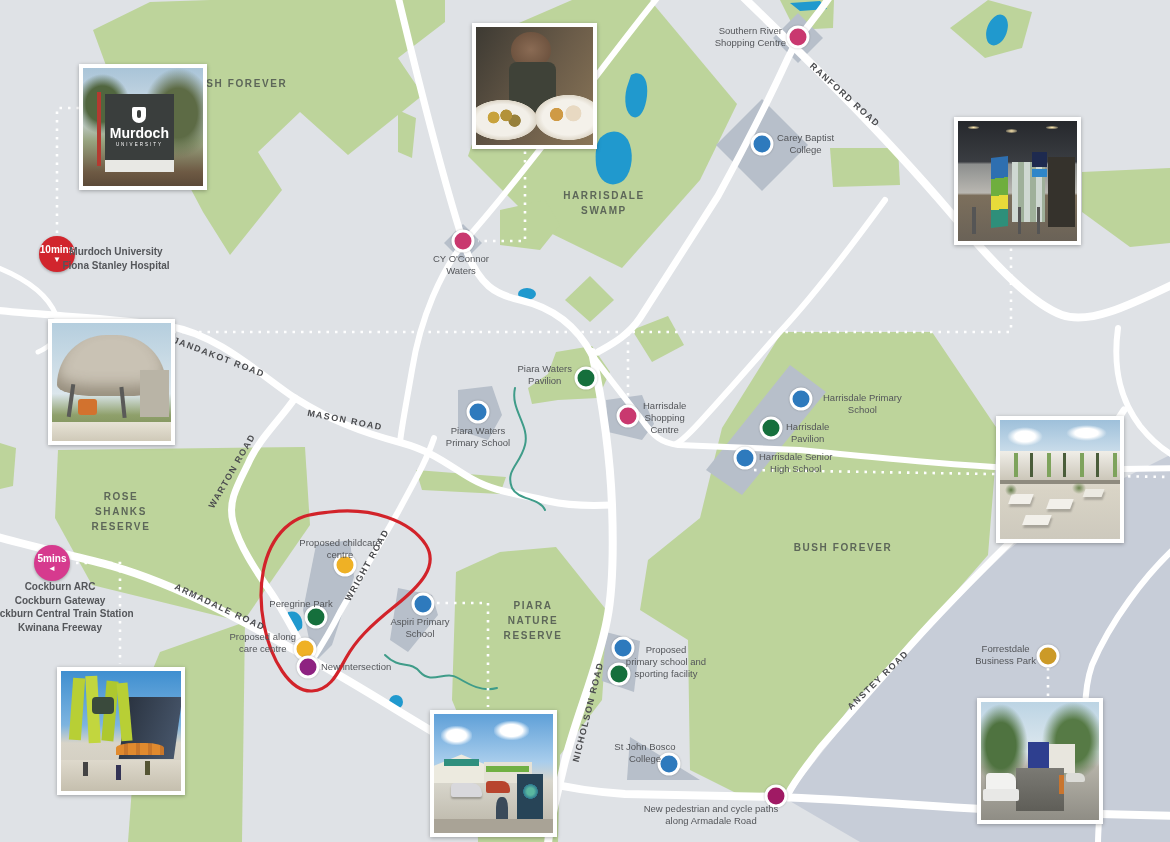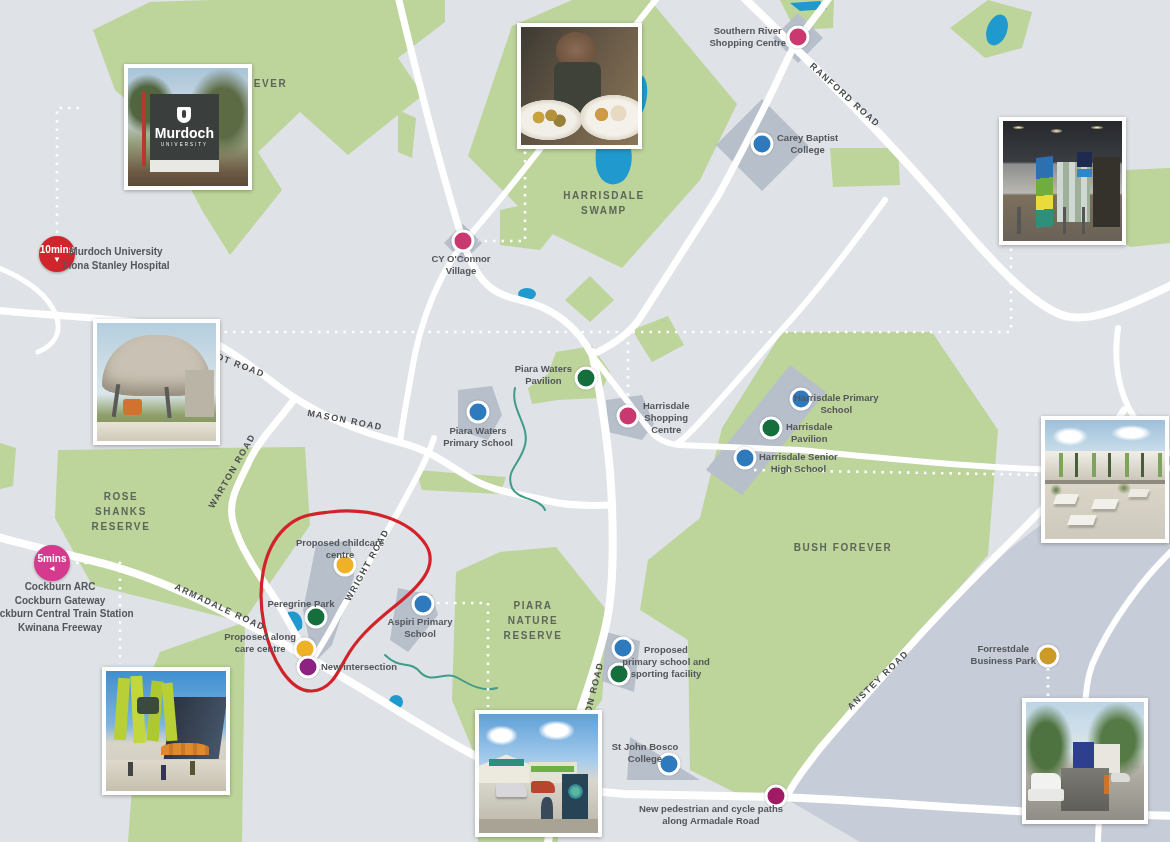--- a/index.html
+++ b/index.html
@@ -12,7 +12,7 @@
     font-weight:600;letter-spacing:1.6px;text-align:center;white-space:pre-line;line-height:1.5;}
   .road-label{position:absolute;color:#4b4c4f;font-size:9px;font-weight:600;letter-spacing:1.4px;
     white-space:nowrap;}
-  .mlabel{position:absolute;color:#54565a;font-size:9.5px;font-weight:700;line-height:1.25;
+  .mlabel{position:absolute;color:#54565a;font-size:9.5px;font-weight:400;line-height:1.25;
     text-align:center;white-space:pre-line;}
   .anch-c{transform:translate(-50%,-50%);}
   .anch-l{transform:translate(0,-50%);text-align:left;}

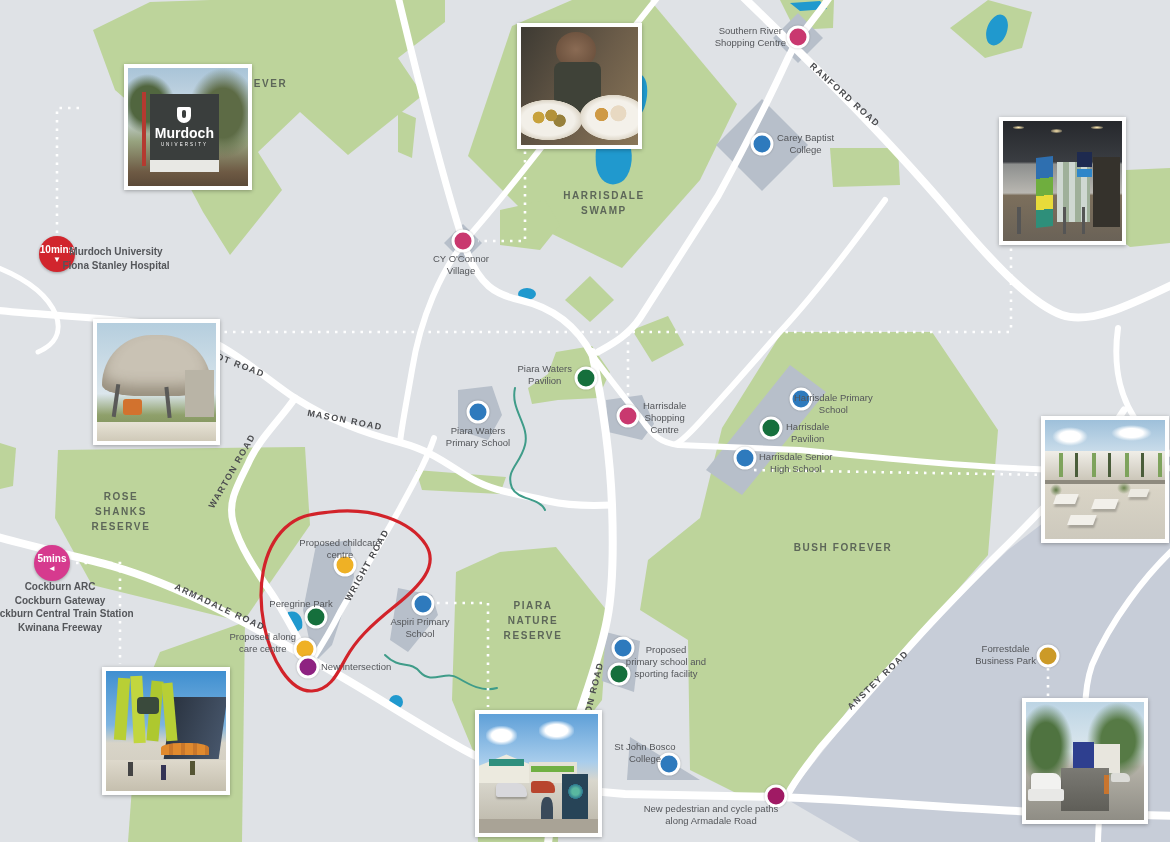--- a/index.html
+++ b/index.html
@@ -33,7 +33,7 @@
     font-weight:700;line-height:1.35;text-align:center;white-space:pre-line;}
 
   
-  .photo{position:absolute;background:#fff;padding:4px;box-shadow:0 1px 4px rgba(0,0,0,.3);margin-left:45px;}
+  .photo{position:absolute;background:#fff;padding:4px;box-shadow:0 1px 4px rgba(0,0,0,.3);}
   .ph{position:relative;width:100%;height:100%;overflow:hidden;background:#cbd6dd;}
   .ph > div{position:absolute;}
 

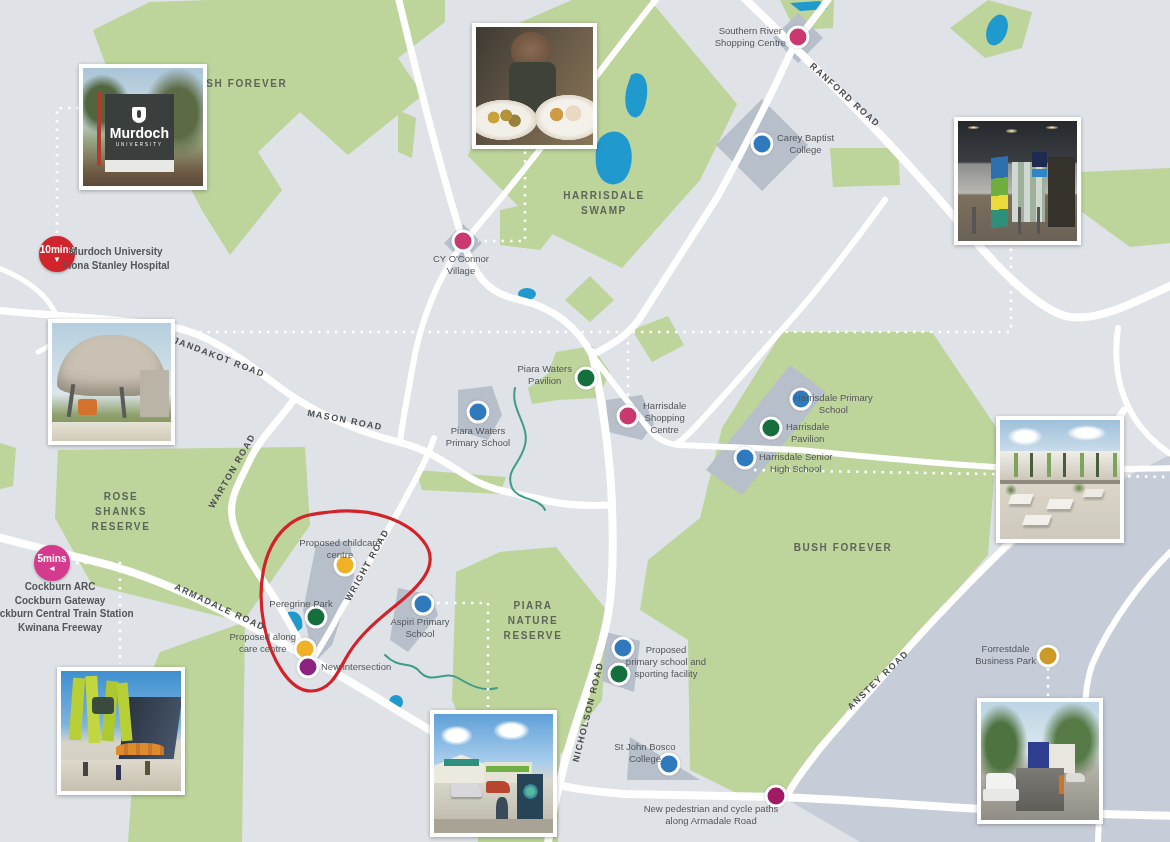--- a/index.html
+++ b/index.html
@@ -181,7 +181,7 @@
   <div class="mlabel anch-lc" style="left:777px;top:144px">Carey Baptist
 College</div>
   <div class="mlabel anch-c" style="left:461px;top:265px">CY O'Connor
-Village</div>
+Waters</div>
   <div class="mlabel anch-rc" style="left:572px;top:375px">Piara Waters
 Pavilion</div>
   <div class="mlabel anch-c" style="left:478px;top:437px">Piara Waters

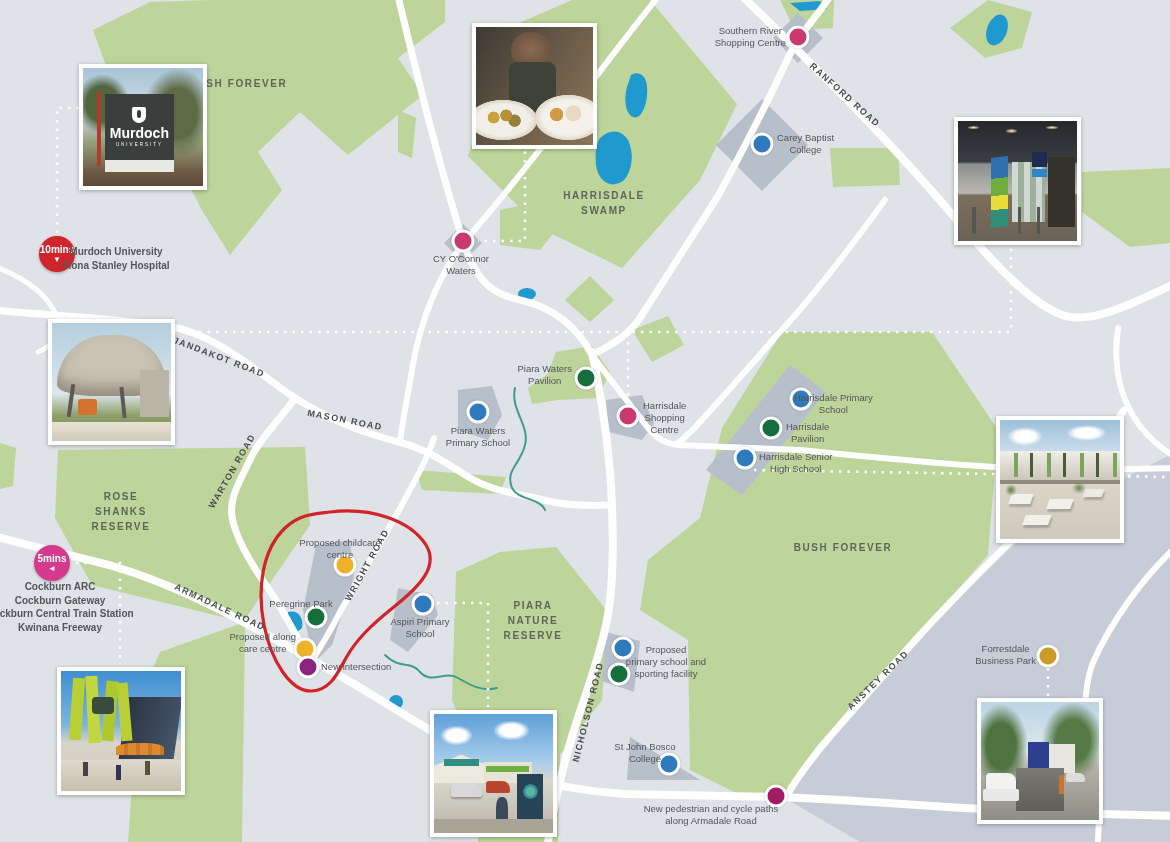--- a/index.html
+++ b/index.html
@@ -189,7 +189,7 @@
   <div class="mlabel anch-lc" style="left:643px;top:418px">Harrisdale
 Shopping
 Centre</div>
-  <div class="mlabel anch-lc" style="left:794px;top:404px">Harrisdale Primary
+  <div class="mlabel anch-lc" style="left:823px;top:404px">Harrisdale Primary
 School</div>
   <div class="mlabel anch-lc" style="left:786px;top:433px">Harrisdale
 Pavilion</div>

